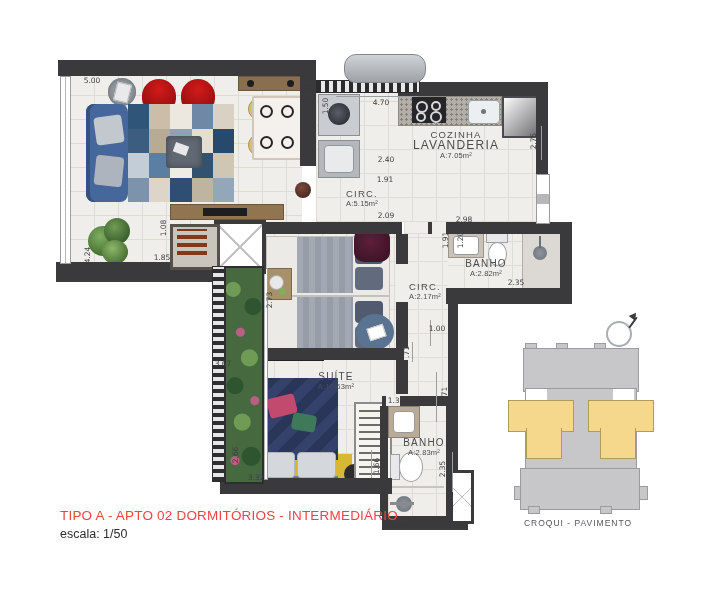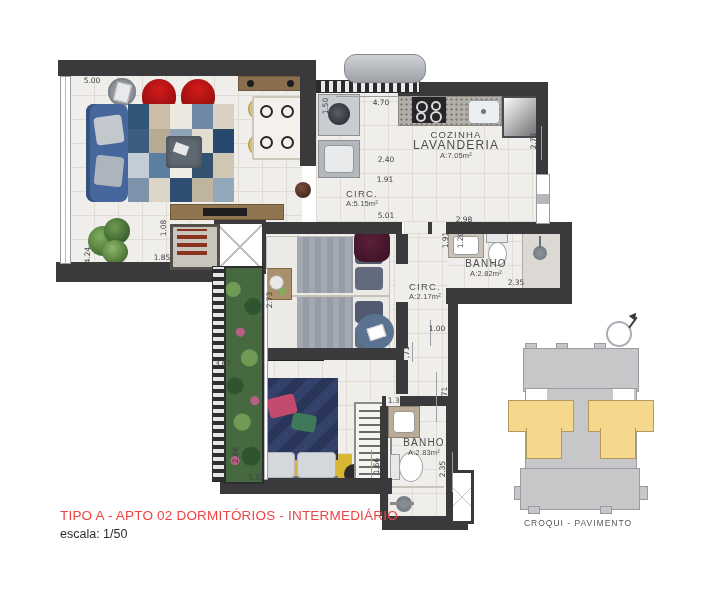--- a/index.html
+++ b/index.html
@@ -248,7 +248,7 @@
   <div class="dim v" style="left:521px;top:136px">2.75</div>
   <div class="dim" style="left:373px;top:155px">2.40</div>
   <div class="dim" style="left:372px;top:175px">1.91</div>
-  <div class="dim" style="left:373px;top:211px">5.01</div>
+  <div class="dim" style="left:373px;top:211px">2.09</div>
   <div class="dim" style="left:451px;top:215px">2.98</div>
   <div class="dim v" style="left:433px;top:235px">1.91</div>
   <div class="dim v" style="left:448px;top:235px">1.20</div>

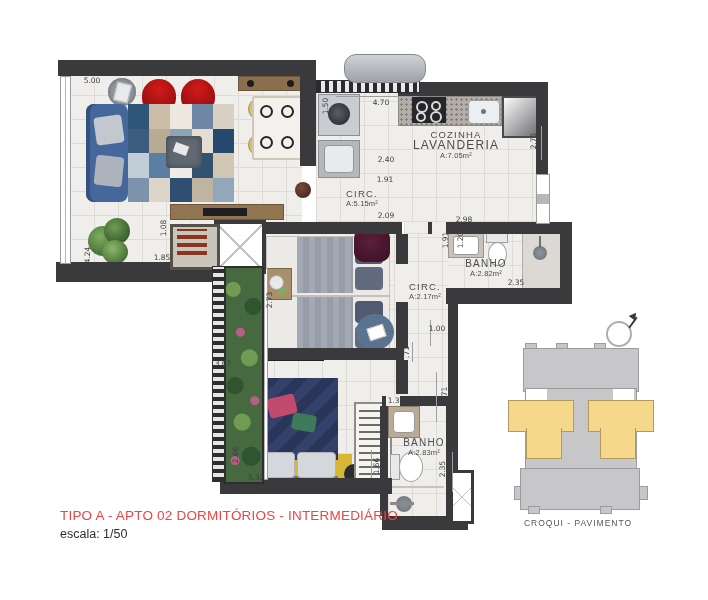--- a/index.html
+++ b/index.html
@@ -286,6 +286,10 @@
     <div class="nm">BANHO</div>
     <div class="ar">A:2.82m²</div>
   </div>
+  <div class="room-label" style="left:276px;top:371px;width:120px">
+    <div class="nm">SUÍTE</div>
+    <div class="ar">A:10.63m²</div>
+  </div>
   <div class="room-label" style="left:384px;top:437px;width:80px">
     <div class="nm">BANHO</div>
     <div class="ar">A:2.83m²</div>

